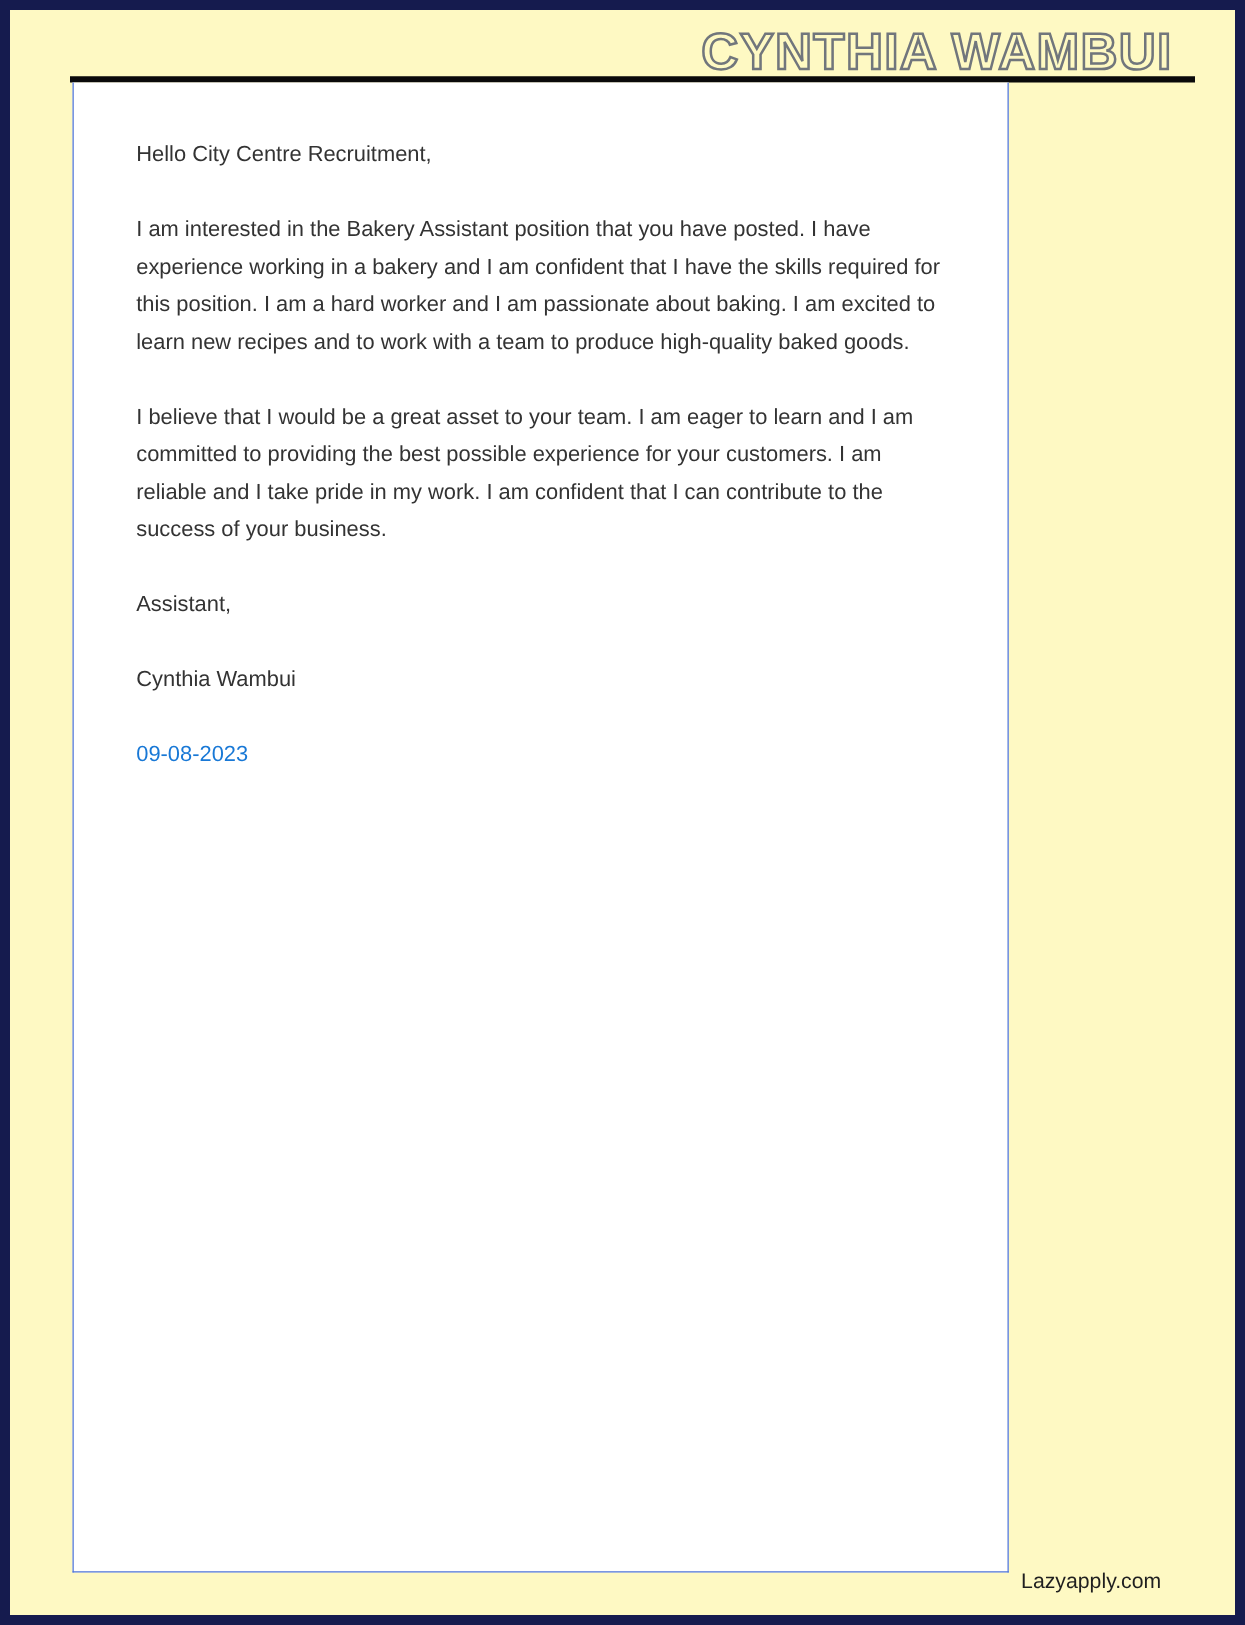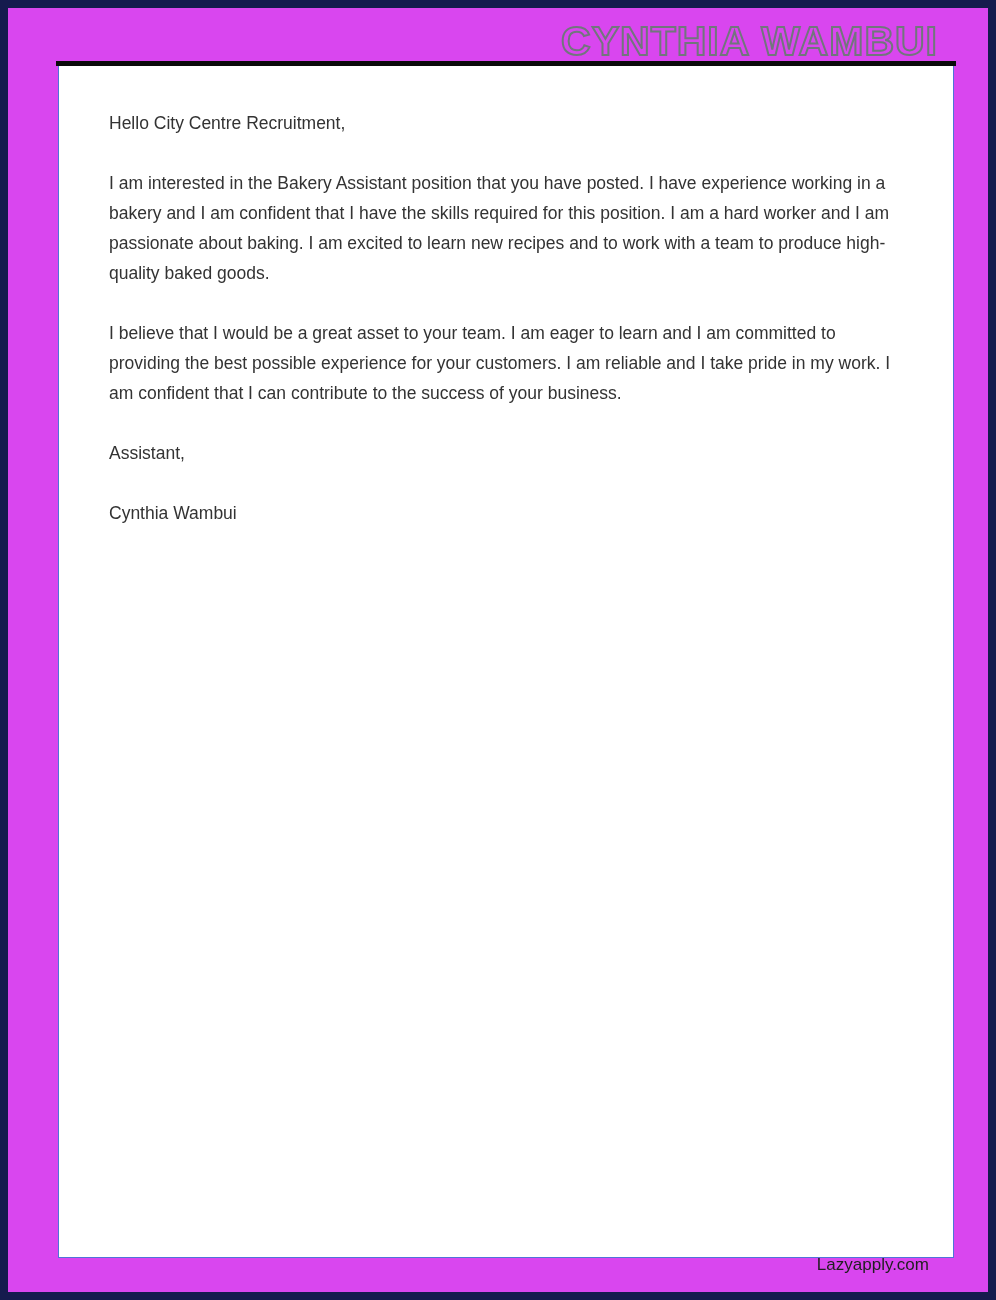--- a/index.html
+++ b/index.html
@@ -12,7 +12,7 @@
     width: 996px;
     height: 1300px;
     box-sizing: border-box;
-    background: #d946ef;
+    background: #fef9c3;
     border: 8px solid #151b4e;
     overflow: hidden;
   }

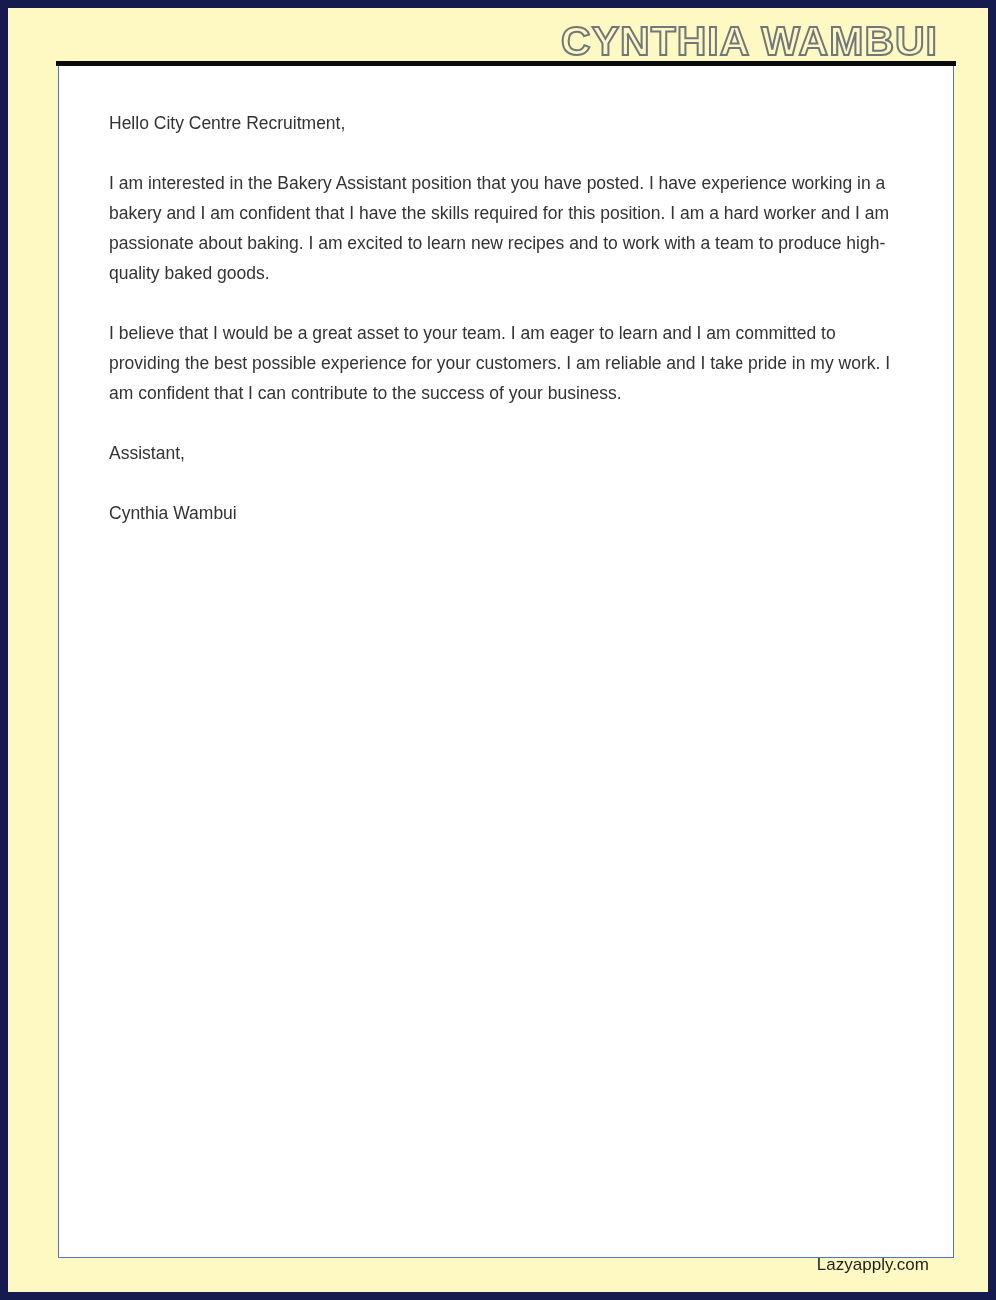--- a/index.html
+++ b/index.html
@@ -40,7 +40,7 @@
     position: absolute;
     top: 58px;
     left: 50px;
-    width: 896px;
+    width: 749px;
     height: 1192px;
     box-sizing: border-box;
     background: #ffffff;

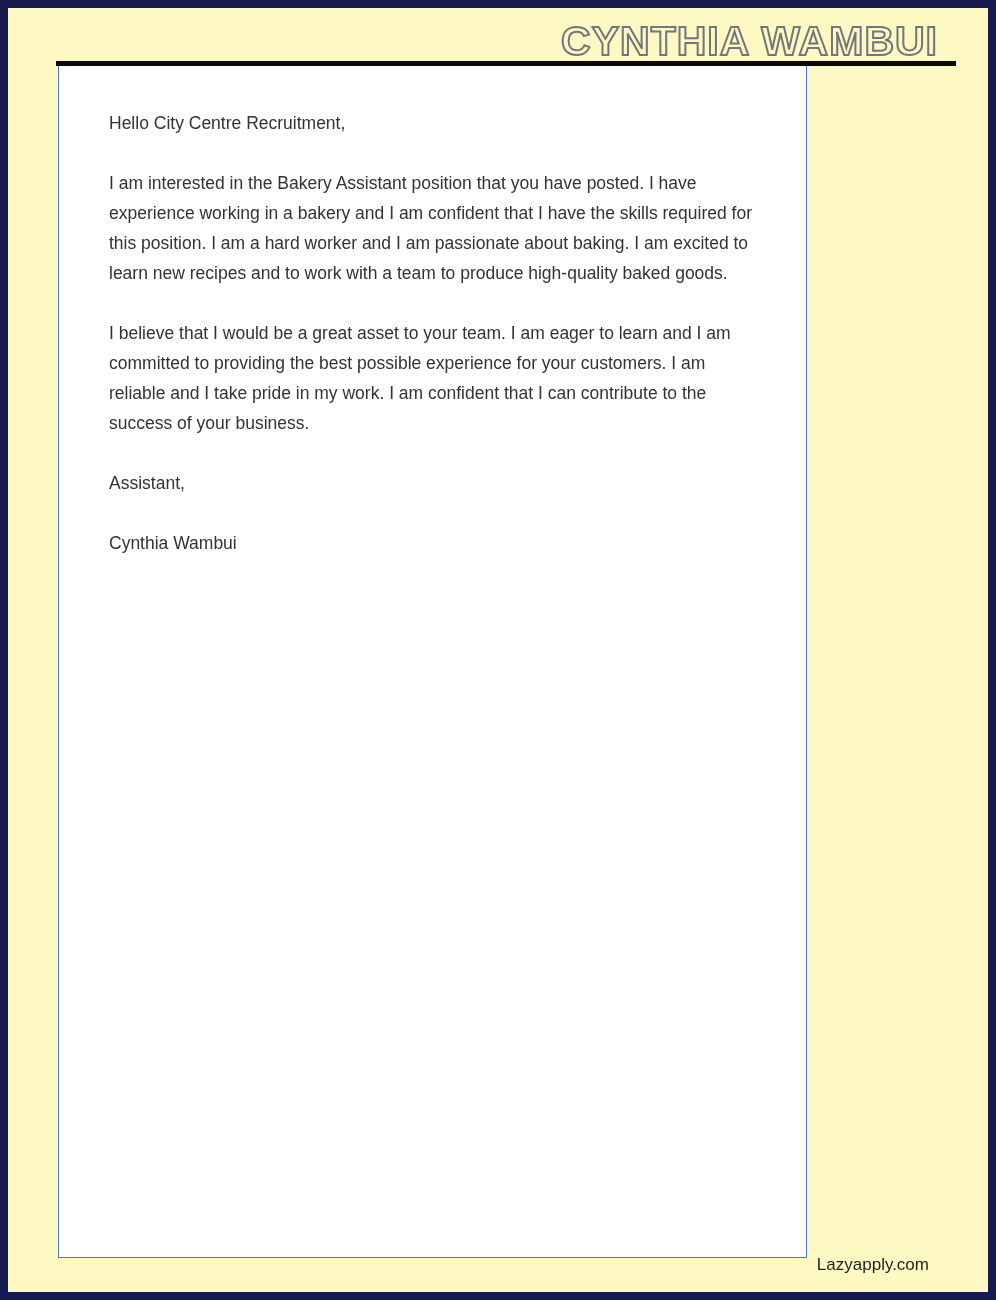--- a/index.html
+++ b/index.html
@@ -91,6 +91,7 @@
 
     <p>Cynthia Wambui</p>
 
+    <p class="date">09-08-2023</p>
 
   </div>
 

